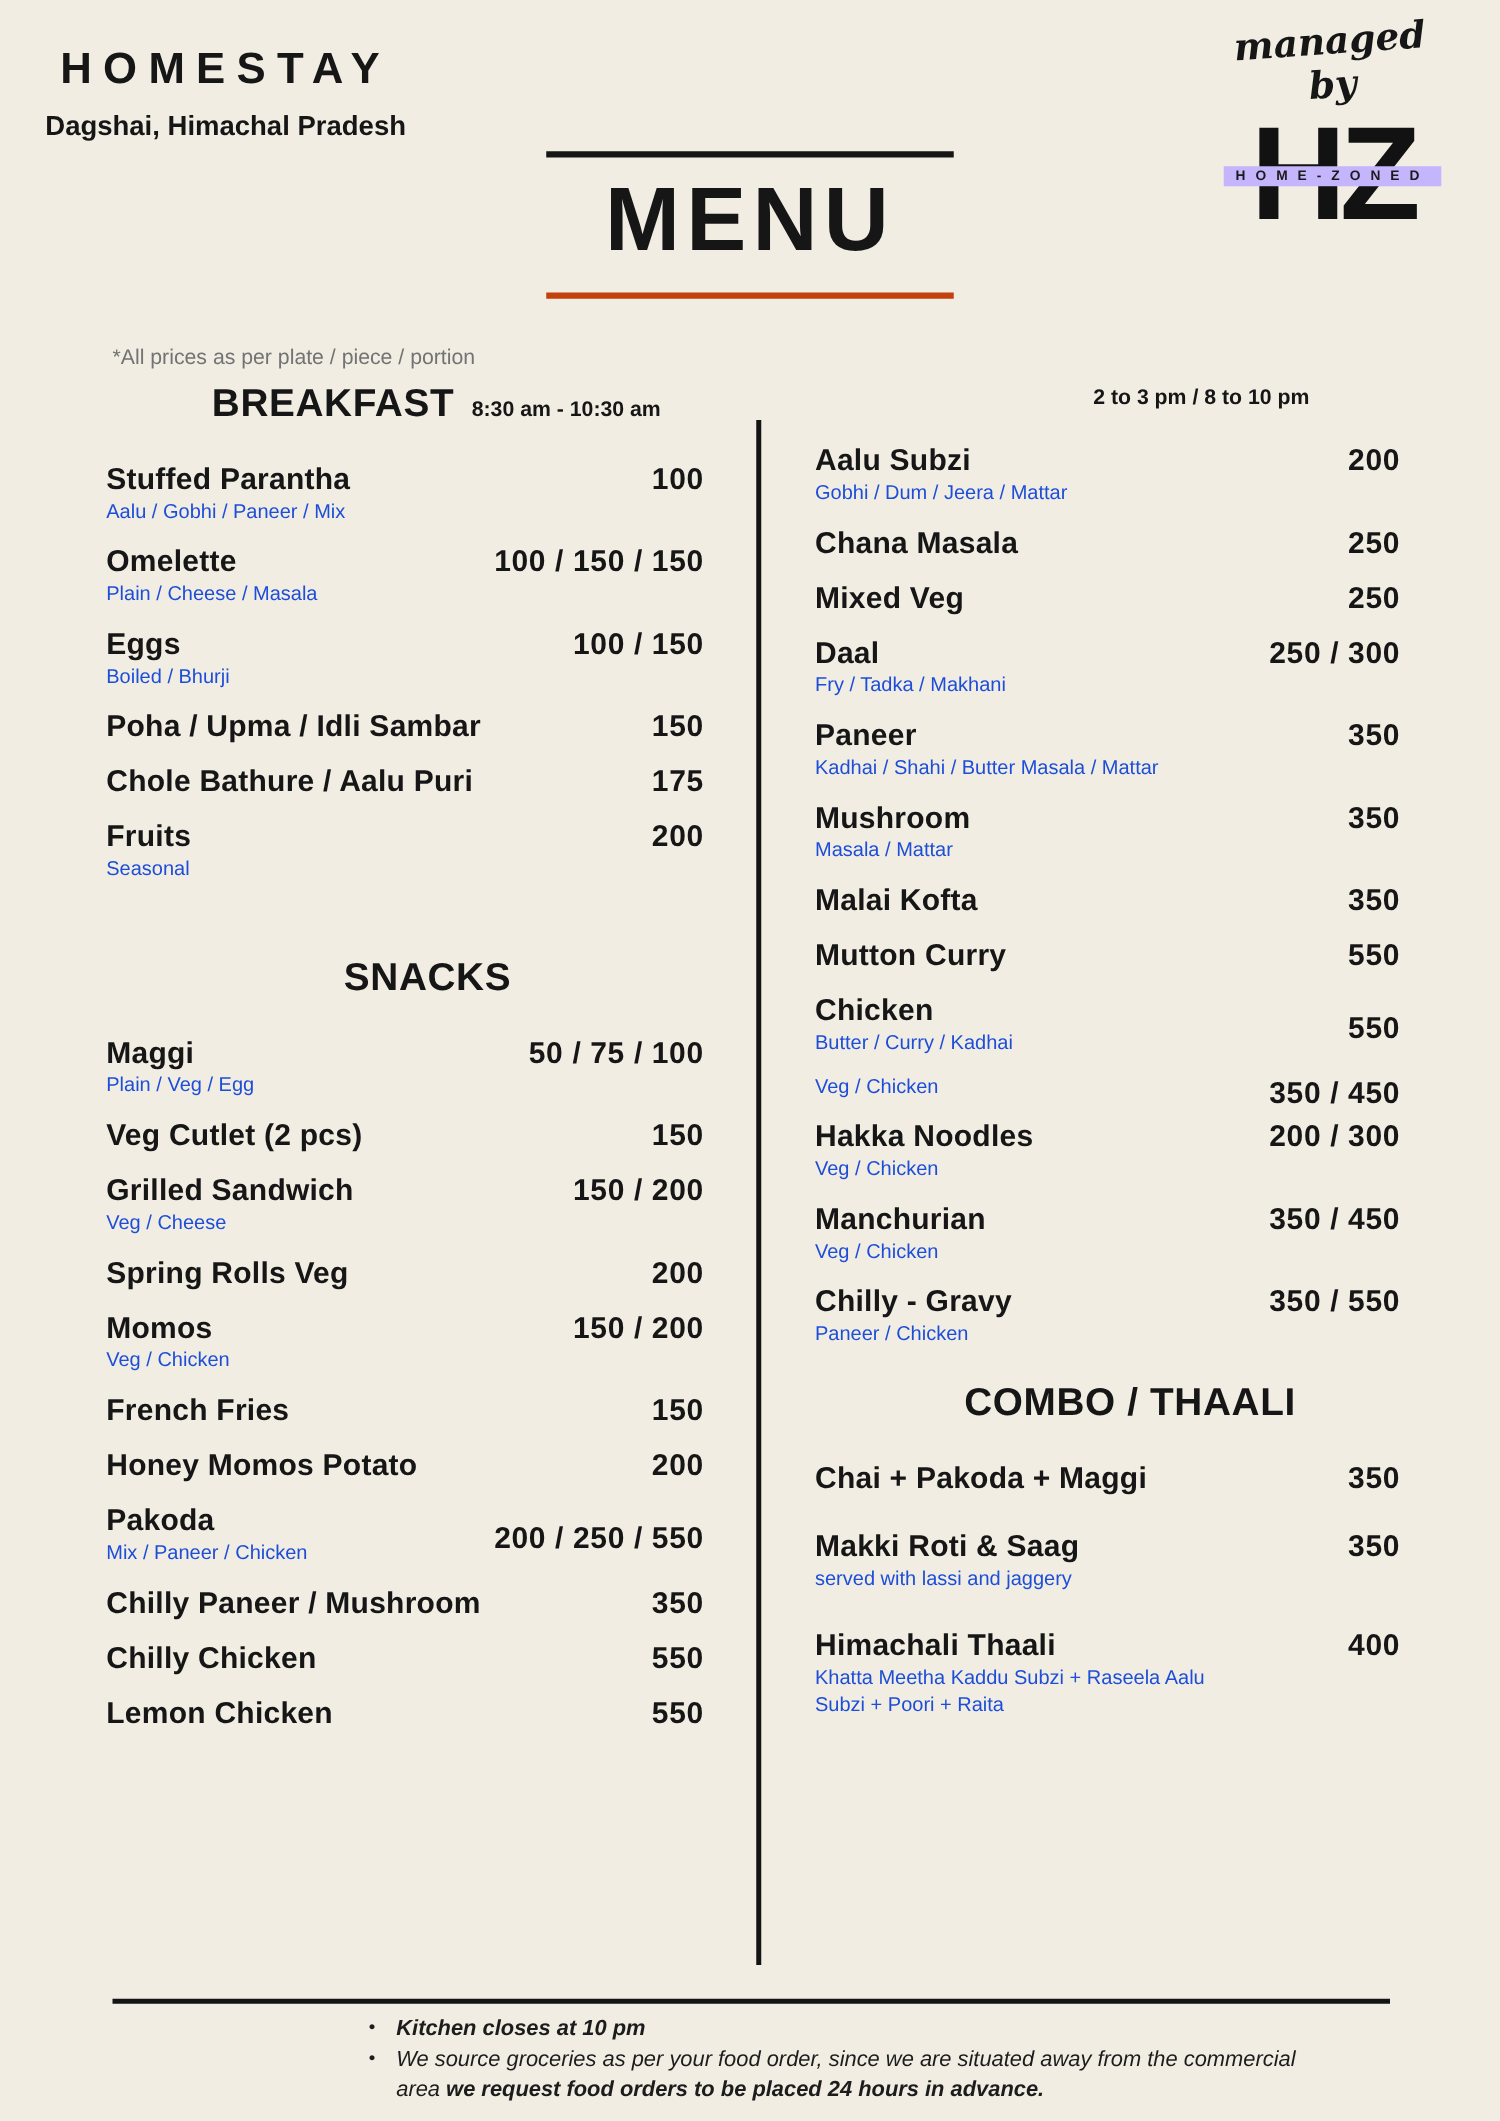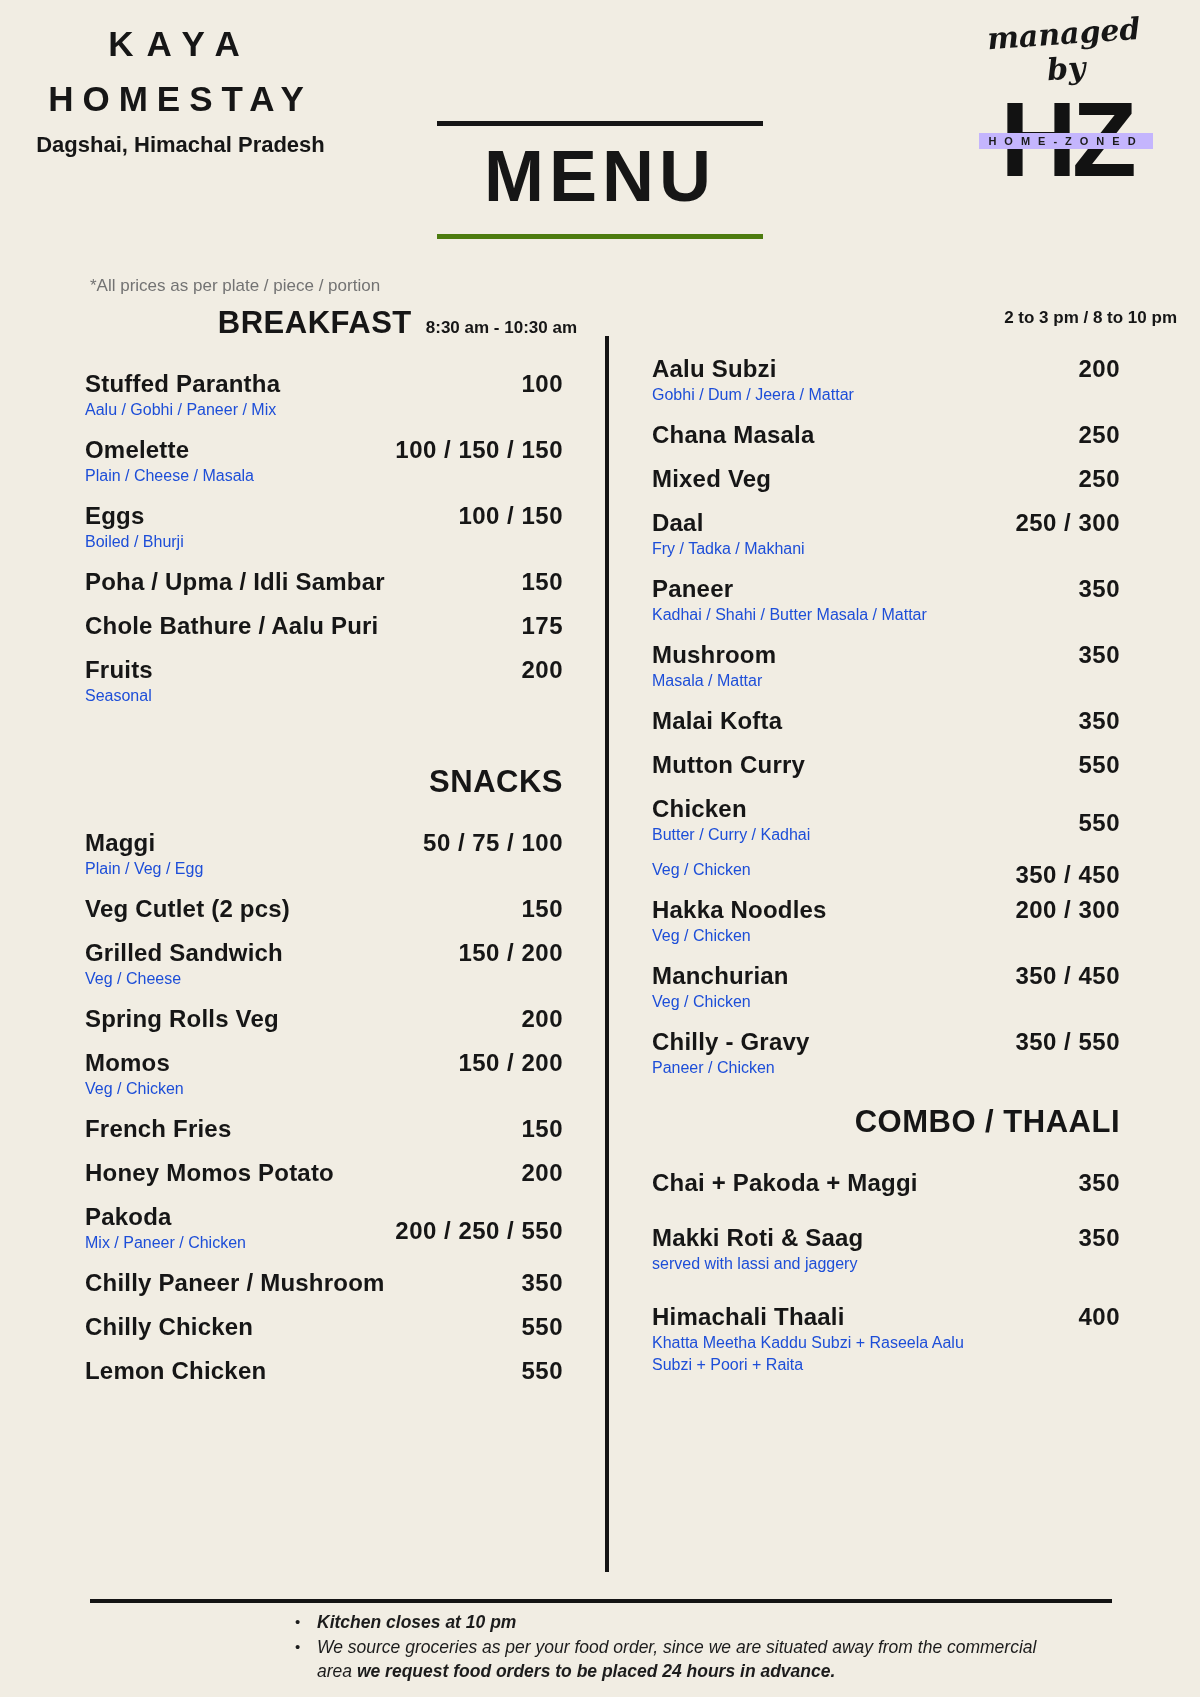--- a/index.html
+++ b/index.html
@@ -81,7 +81,6 @@
 <body>
 
 <div class="brand-block">
-  <div class="brand-line1">KAYA</div>
   <div class="brand-line2">HOMESTAY</div>
   <div class="brand-loc">Dagshai, Himachal Pradesh</div>
 </div>

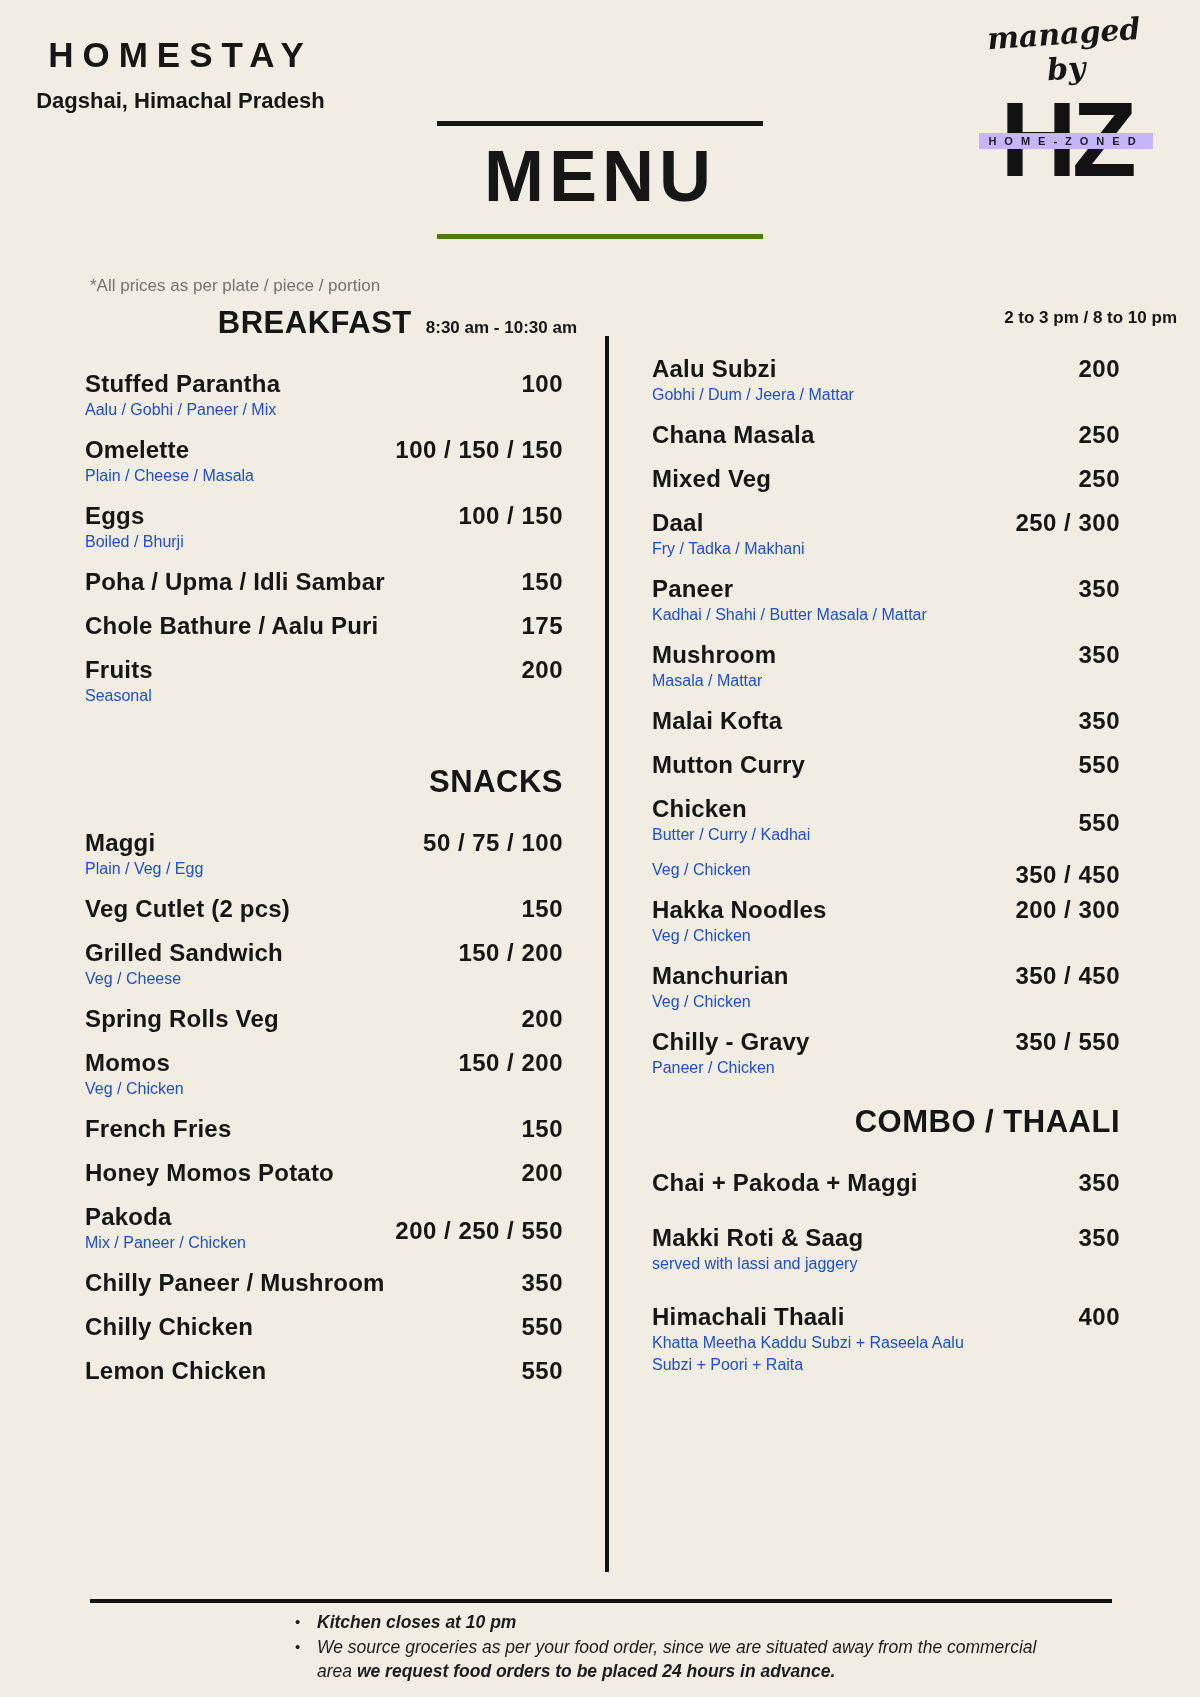--- a/index.html
+++ b/index.html
@@ -19,7 +19,7 @@
 
   .menu-title-block {
     position:absolute; left:437px; top:121px; width:326px;
-    border-top:5px solid #161616; border-bottom:5px solid #4d7c0f;
+    border-top:5px solid #161616; border-bottom:5px solid #c2410c;
     padding:14px 0 22px; text-align:center;
   }
   .menu-title { font-size:72px; line-height:72px; font-weight:800; letter-spacing:5px; }

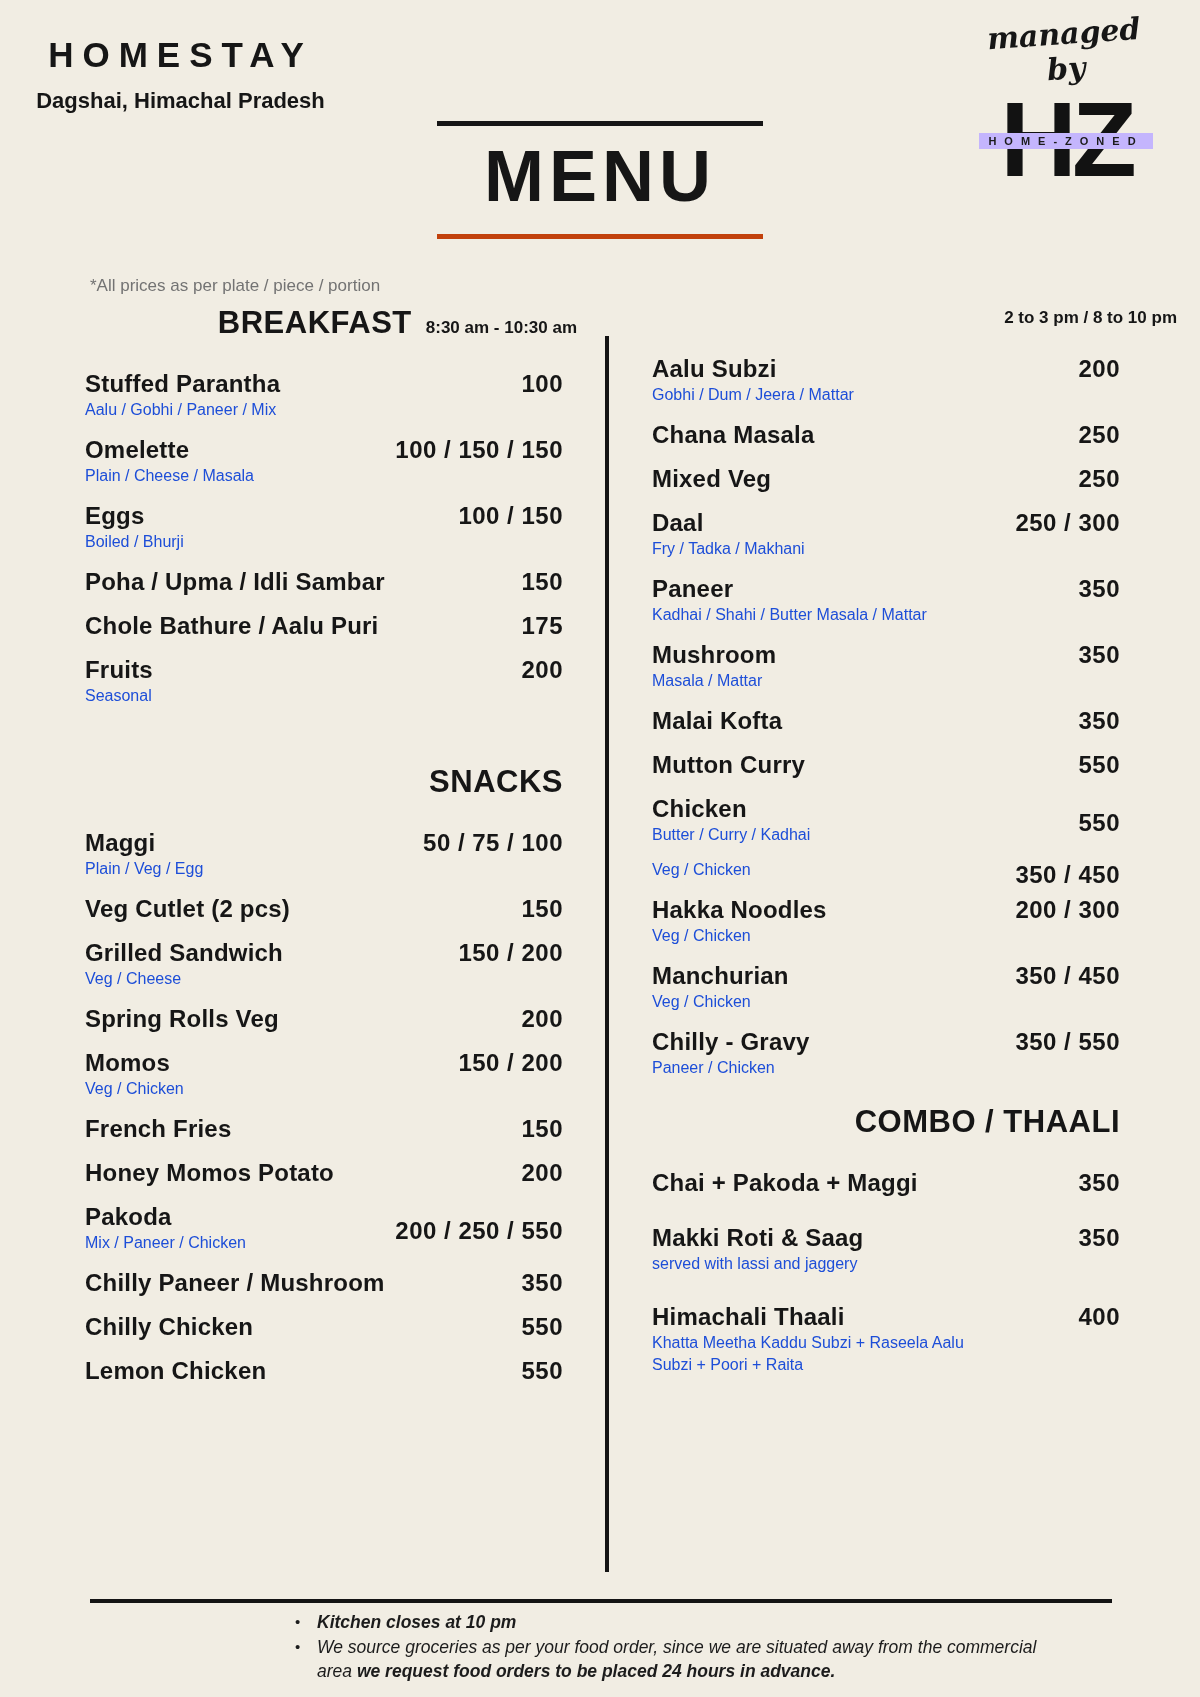--- a/index.html
+++ b/index.html
@@ -49,7 +49,7 @@
   .col-right { left:652px; top:308px; width:468px; }
   .v-divider { position:absolute; left:605px; top:336px; width:4px; height:1236px; background:#141414; }
 
-  .section-header { display:flex; justify-content:flex-end; align-items:baseline; margin-bottom:25px;margin-left:36px; }
+  .section-header { display:flex; justify-content:center; align-items:baseline; margin-bottom:25px;margin-left:36px; }
   .section-title { font-size:31px; font-weight:800; letter-spacing:0.5px; line-height:40px; }
   .section-time  { font-size:17px; font-weight:700; white-space:nowrap; position:relative; }
   .col-left  .section-time { right:-14px; }

